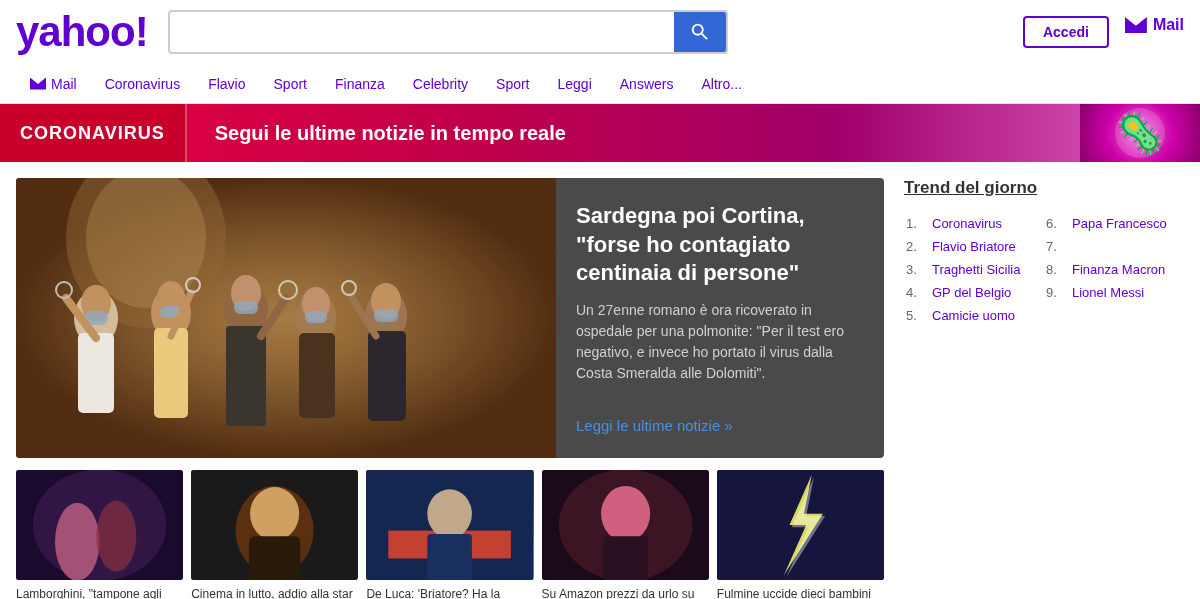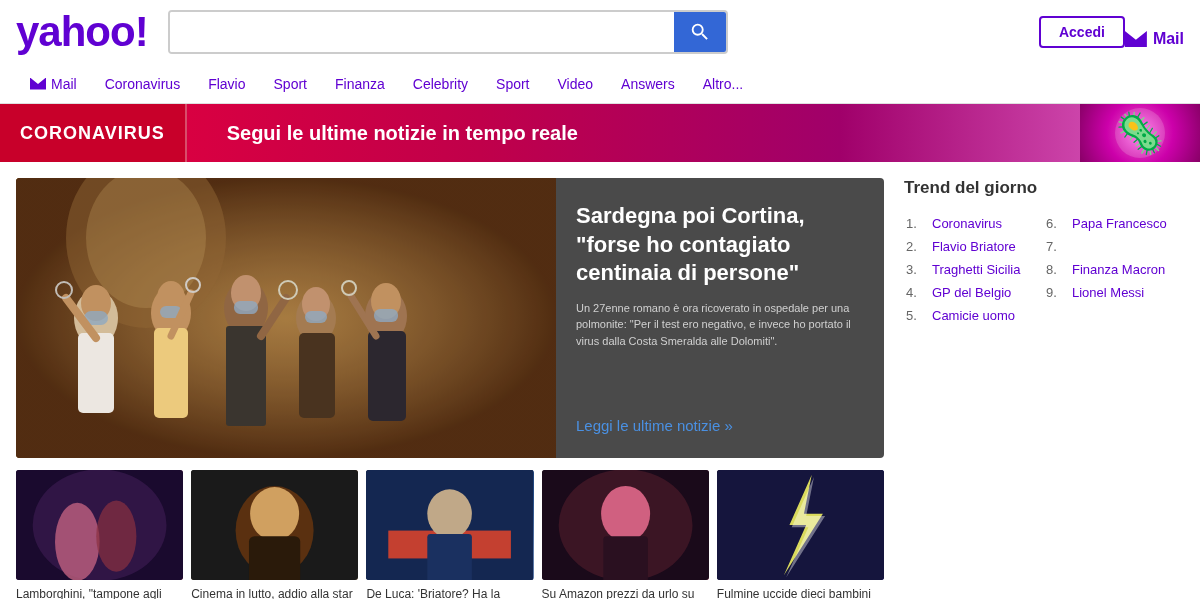--- a/index.html
+++ b/index.html
@@ -55,7 +55,8 @@
     .header-right {
       margin-left: auto;
       display: flex;
-      align-items: flex-end;
+      align-items: flex-start;
+      gap: 16px;
     }
     .accedi-btn {
       border: 2px solid #6001D2;

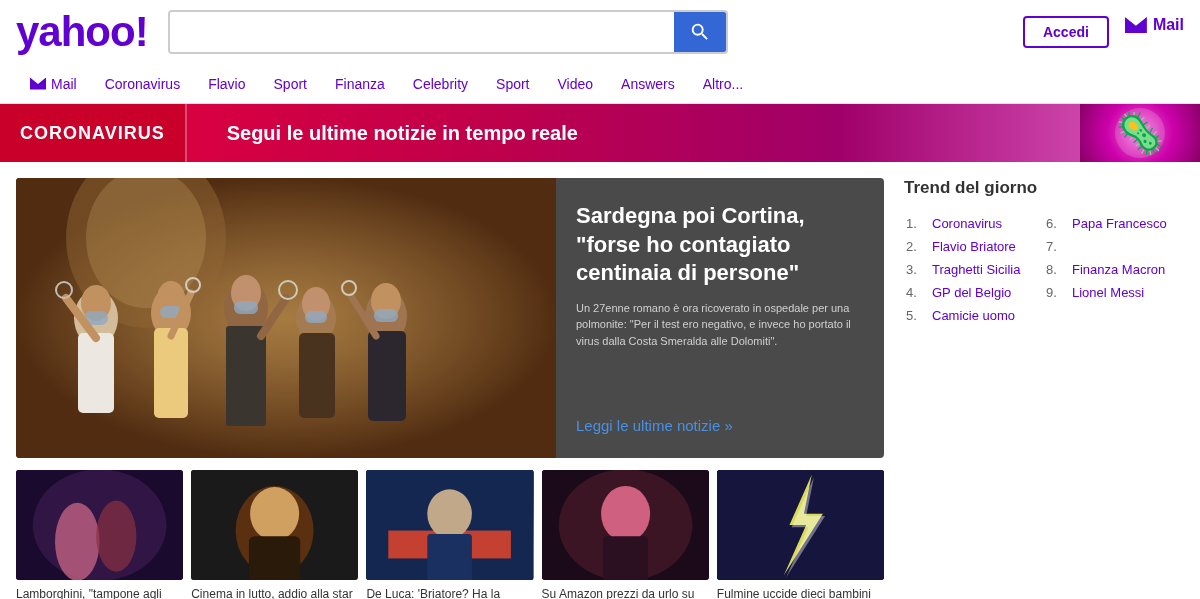--- a/index.html
+++ b/index.html
@@ -341,7 +341,7 @@
   <a class="nav-item">Finanza</a>
   <a class="nav-item">Celebrity</a>
   <a class="nav-item">Sport</a>
-  <a class="nav-item">Video</a>
+  <a class="nav-item">Leggi</a>
   <a class="nav-item">Answers</a>
   <a class="nav-item">Altro...</a>
 </nav>

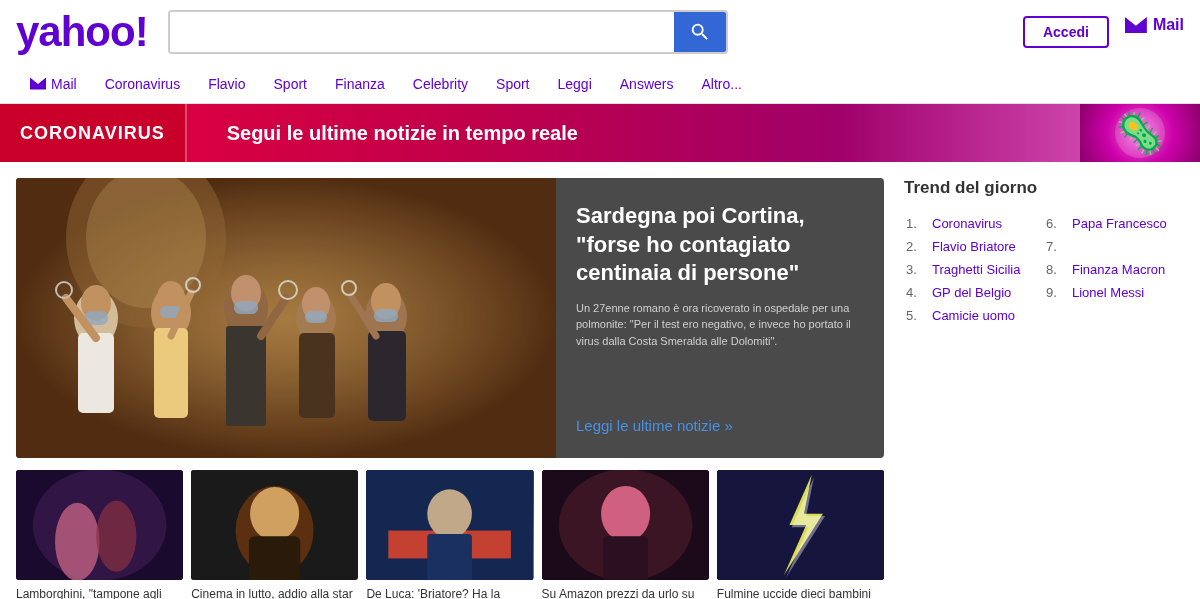--- a/index.html
+++ b/index.html
@@ -143,7 +143,7 @@
       color: #fff;
       font-size: 20px;
       font-weight: bold;
-      padding: 0 40px;
+      padding: 0 28px;
     }
     .corona-img-placeholder {
       position: absolute;

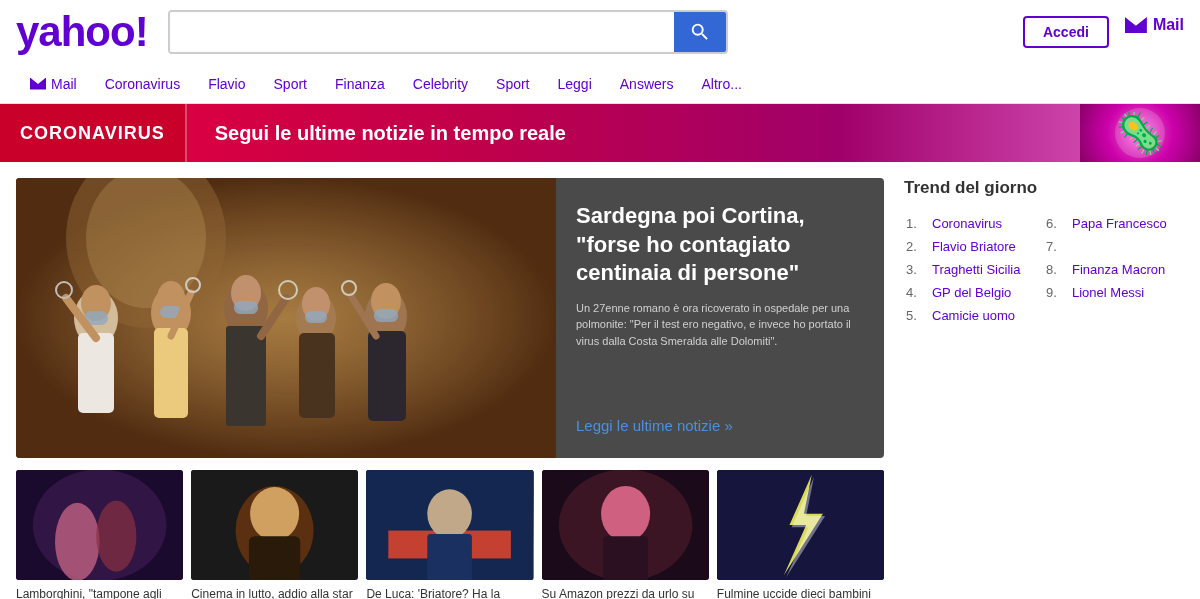--- a/index.html
+++ b/index.html
@@ -236,6 +236,7 @@
       font-weight: bold;
       color: #333;
       margin-bottom: 14px;
+      text-decoration: underline;
     }
     .trend-grid {
       display: grid;

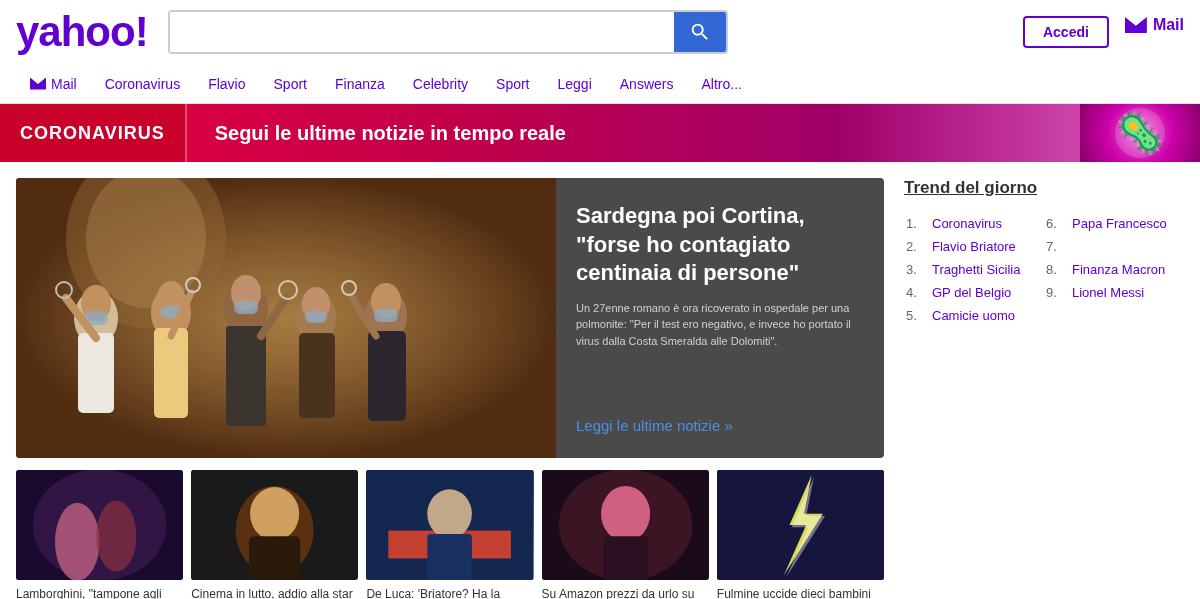--- a/index.html
+++ b/index.html
@@ -214,7 +214,7 @@
     }
     .hero-desc {
       color: #d0d0d0;
-      font-size: 11px;
+      font-size: 14px;
       line-height: 1.5;
       margin-bottom: 14px;
       flex: 1;

